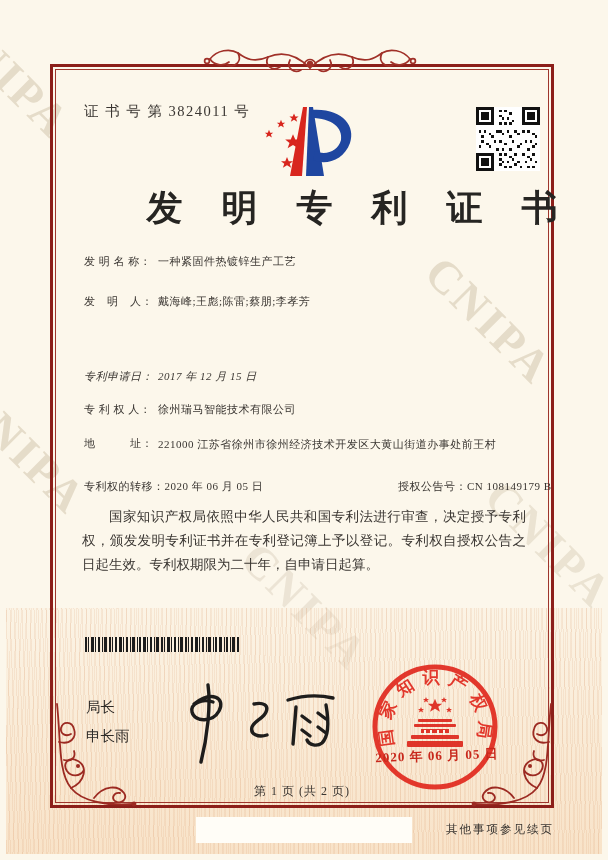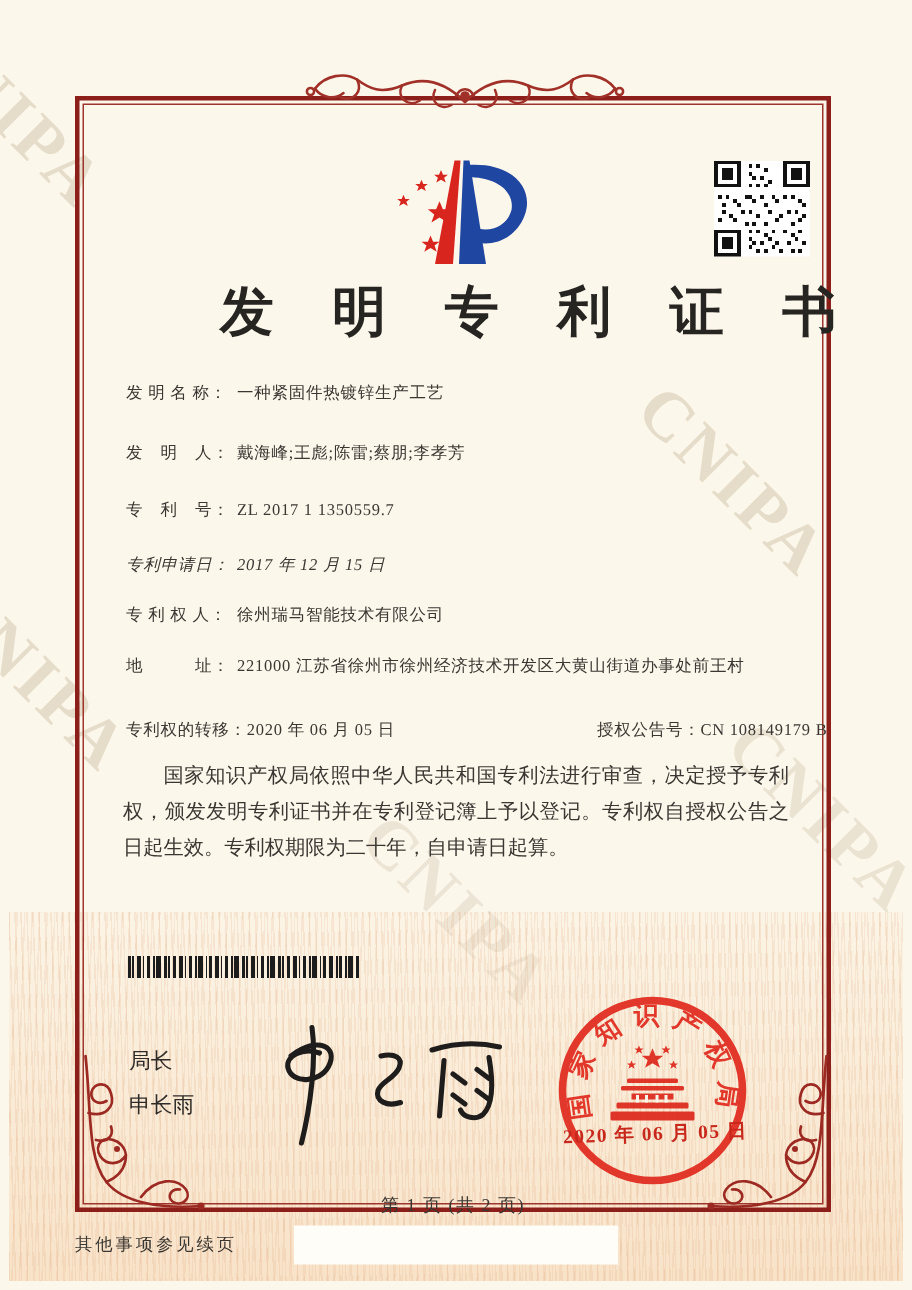--- a/index.html
+++ b/index.html
@@ -157,6 +157,7 @@
     </g>
   </svg>
 
+  <div class="certno">证 书 号 第 3824011 号</div>
 
   <svg class="ornament" style="left:250px;top:103px;" width="112" height="76" viewBox="0 0 112 76">
     <g fill="#d8261e">

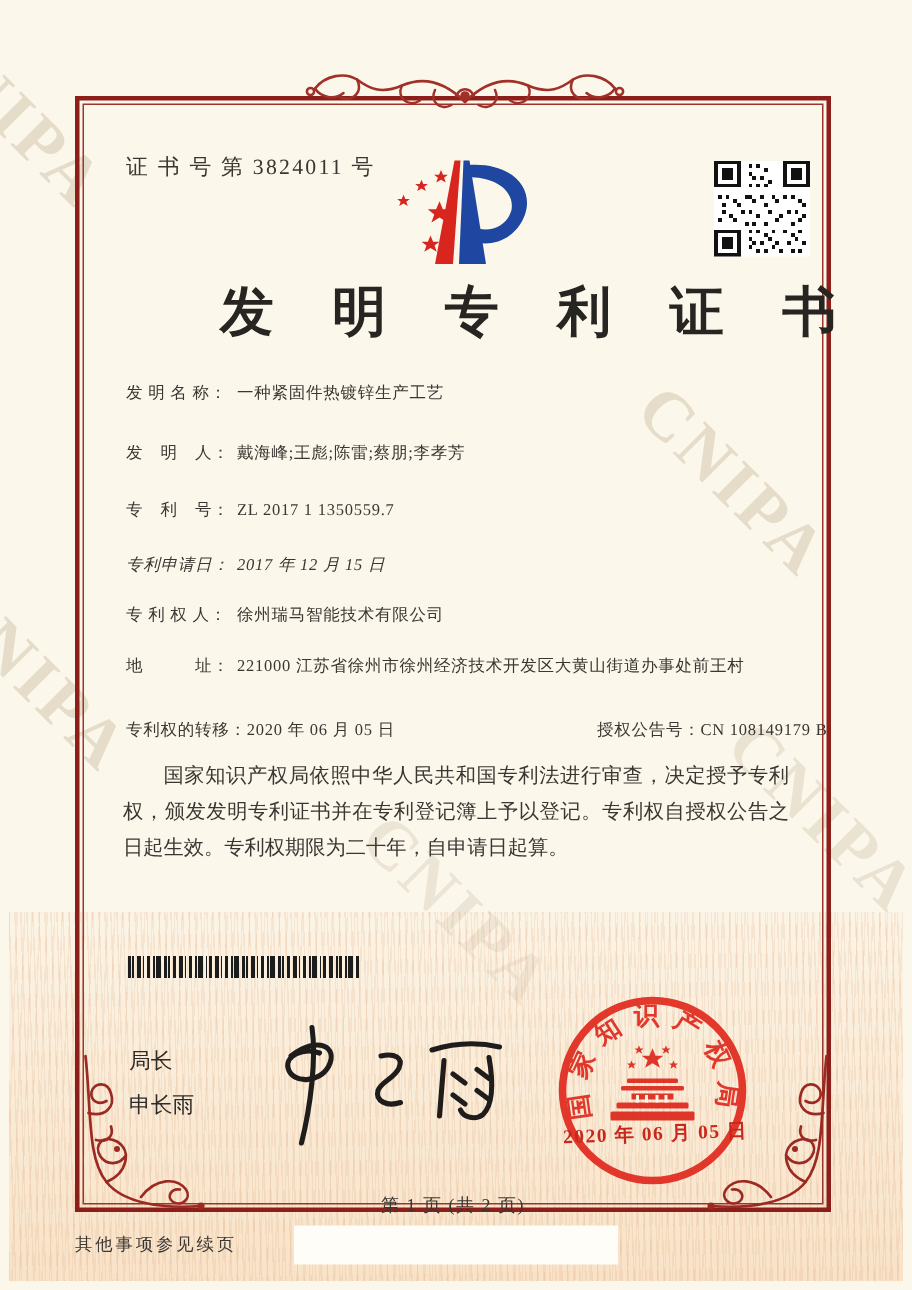--- a/index.html
+++ b/index.html
@@ -191,9 +191,6 @@
   </div>
   <div class="row" style="top:294px;">
     <span class="lbl">发　明　人：</span><span class="val">戴海峰;王彪;陈雷;蔡朋;李孝芳</span>
-  </div>
-  <div class="row" style="top:332px;">
-    <span class="lbl">专　利　号：</span><span class="val">ZL 2017 1 1350559.7</span>
   </div>
   <div class="row" style="top:369px;font-style:italic;">
     <span class="lbl">专利申请日：</span><span class="val">2017 年 12 月 15 日</span>

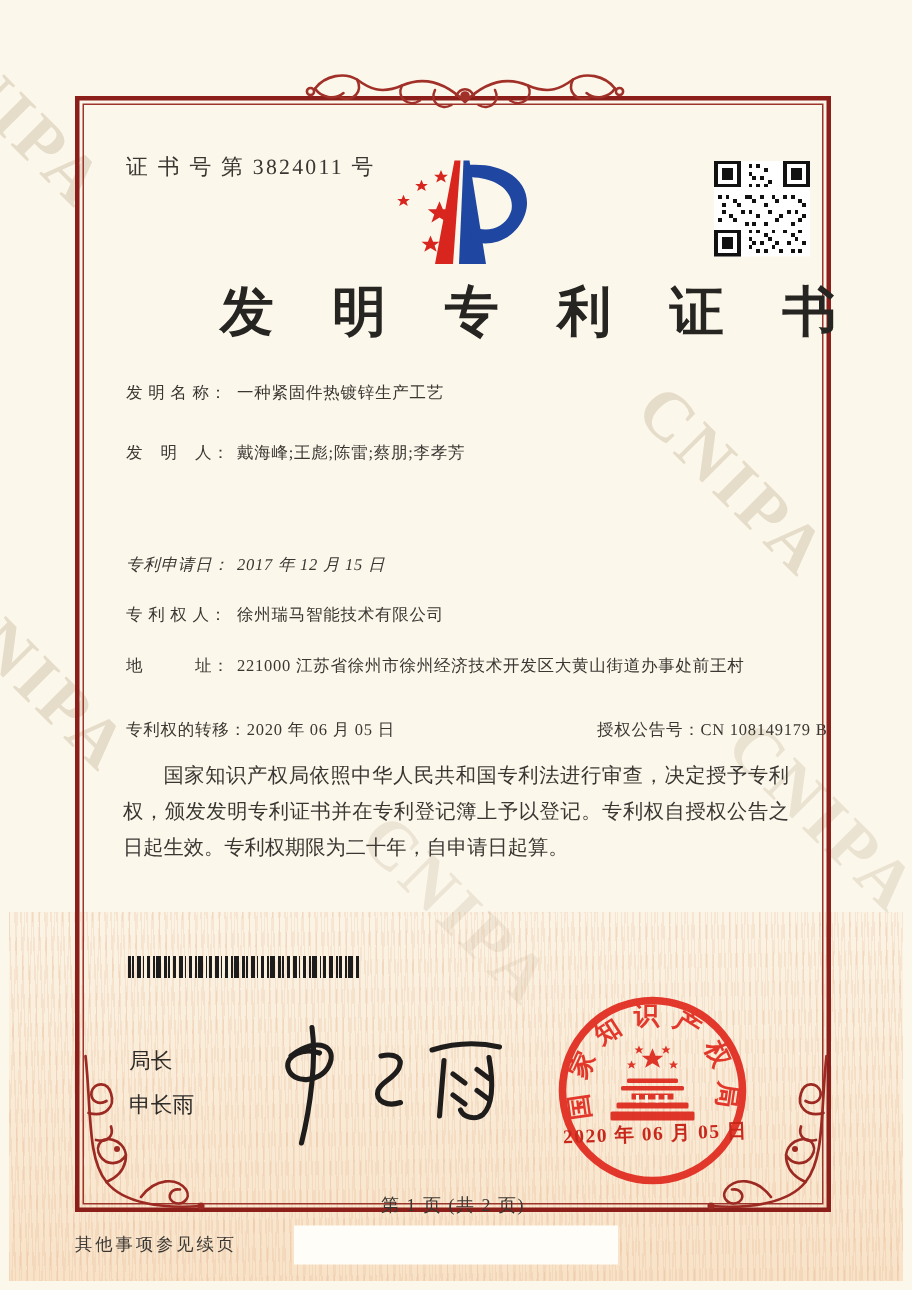--- a/index.html
+++ b/index.html
@@ -89,7 +89,7 @@
   
   .footer-page{
     position:absolute;left:50px;top:783px;width:504px;
-    text-align:center;font-size:12px;color:#3a3632;letter-spacing:1px;margin-top:12px;
+    text-align:center;font-size:12px;color:#3a3632;letter-spacing:1px;
   }
   .note-strip{
     position:absolute;left:196px;top:817px;width:216px;height:26px;

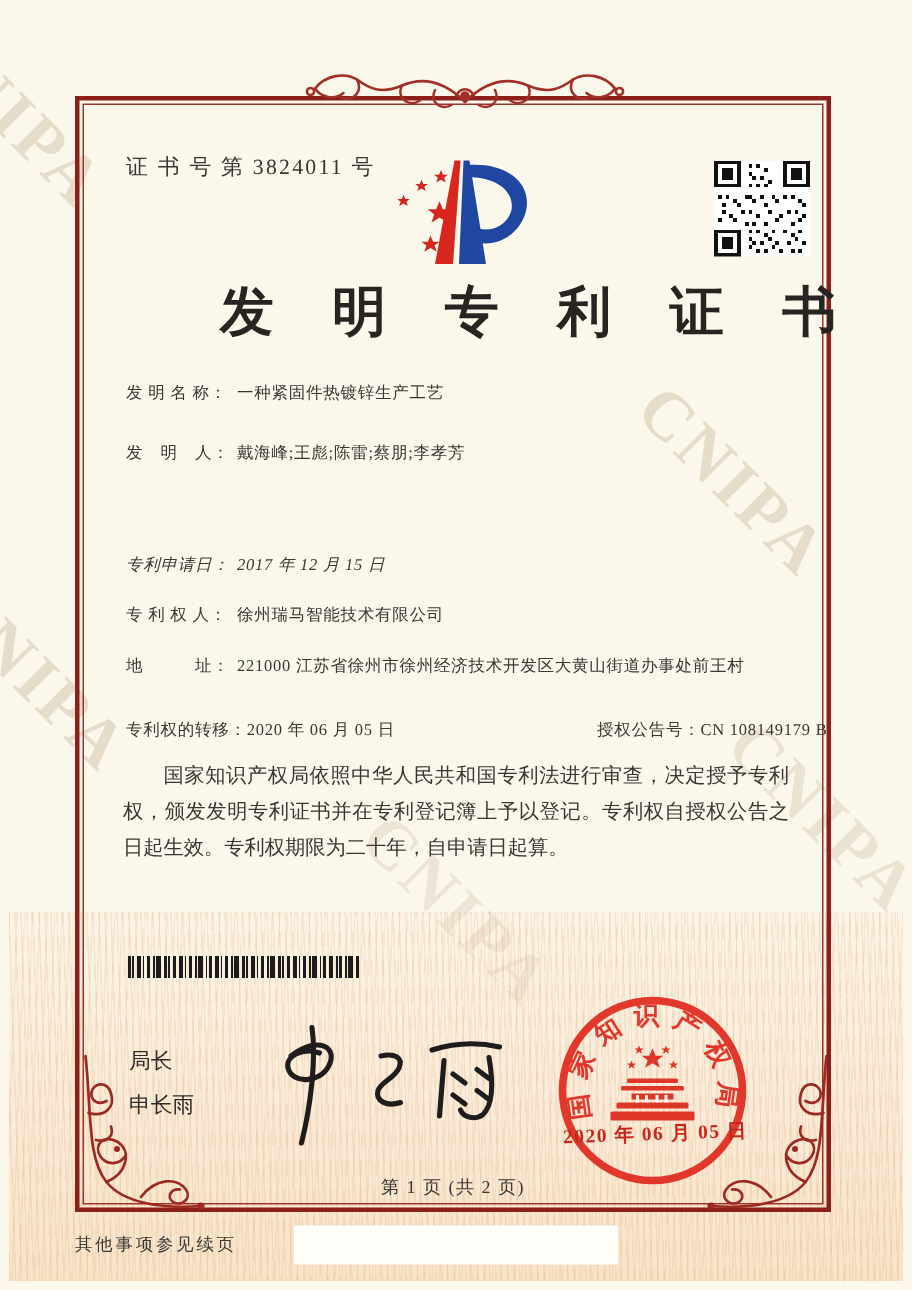--- a/index.html
+++ b/index.html
@@ -97,7 +97,7 @@
   }
   .footer-note{
     position:absolute;left:50px;top:822px;width:504px;
-    text-align:left;font-size:11.5px;color:#3a3632;letter-spacing:2px;
+    text-align:right;font-size:11.5px;color:#3a3632;letter-spacing:2px;
   }
 </style>
 </head>

